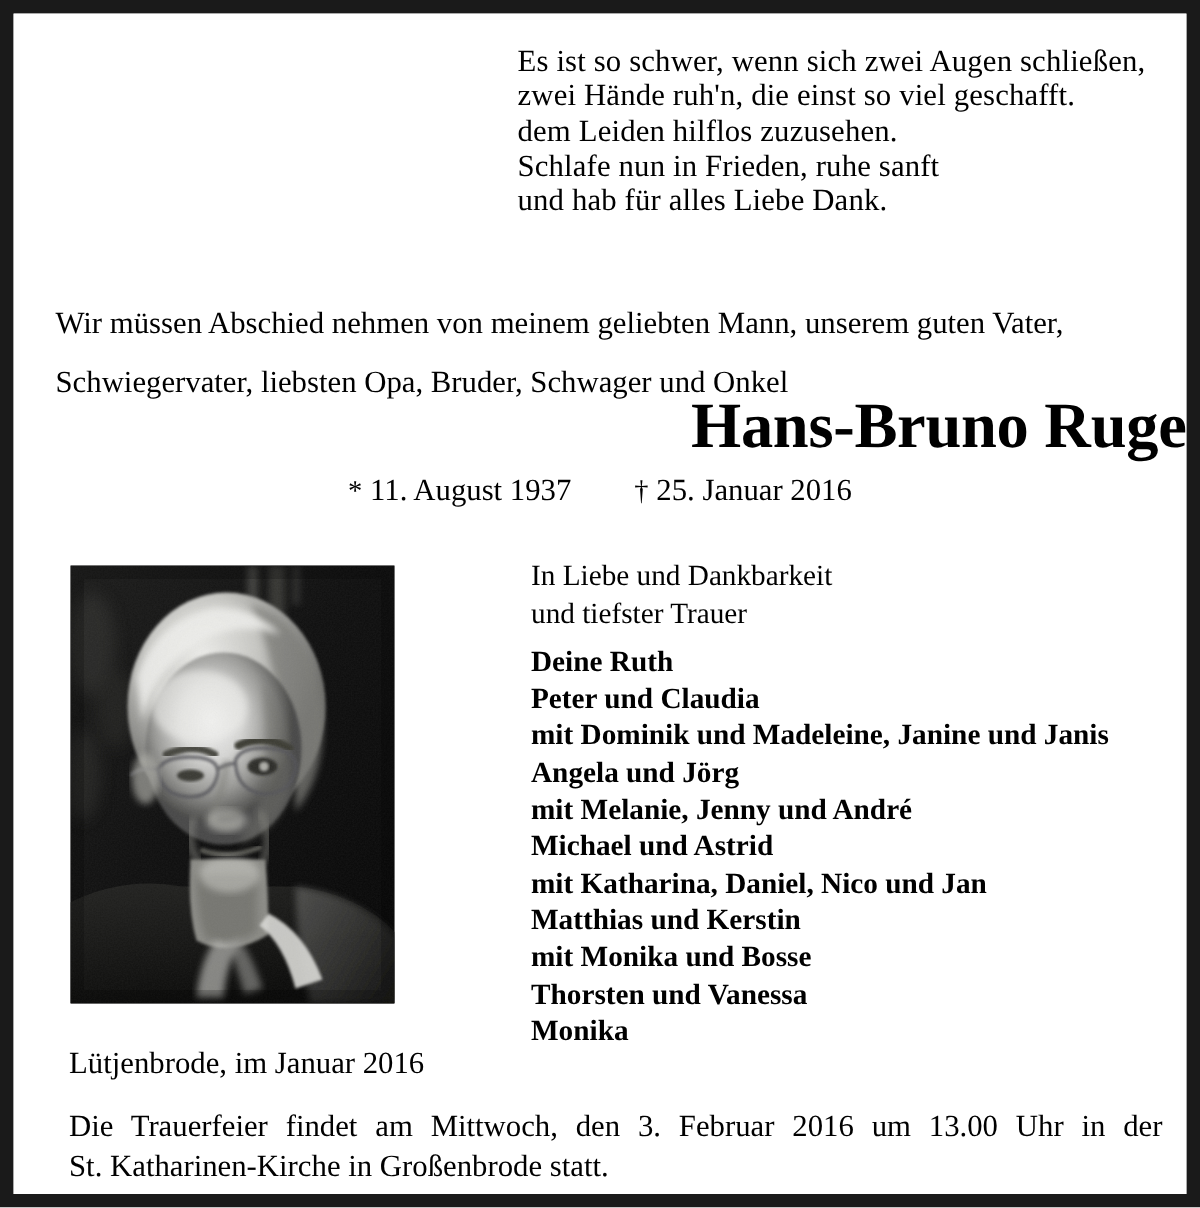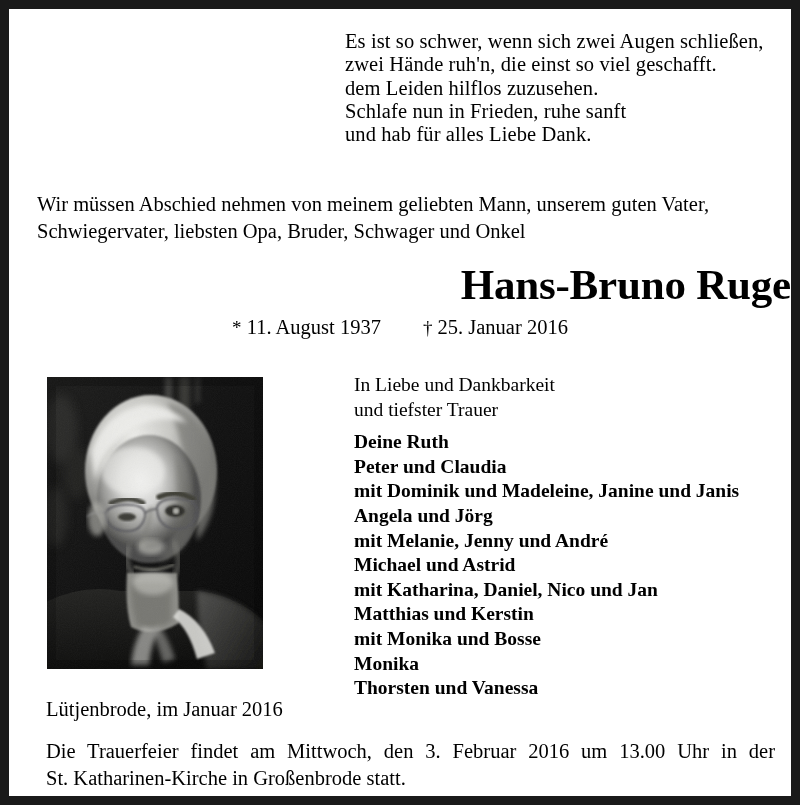--- a/index.html
+++ b/index.html
@@ -55,7 +55,7 @@
     font-size: 20.5px;
     line-height: 27px;
   }
-  .intro .iline { display: block; white-space: nowrap; }
+  .intro .iline { display: block; white-space: nowrap; margin-top: 12px; }
 
   
   .name {

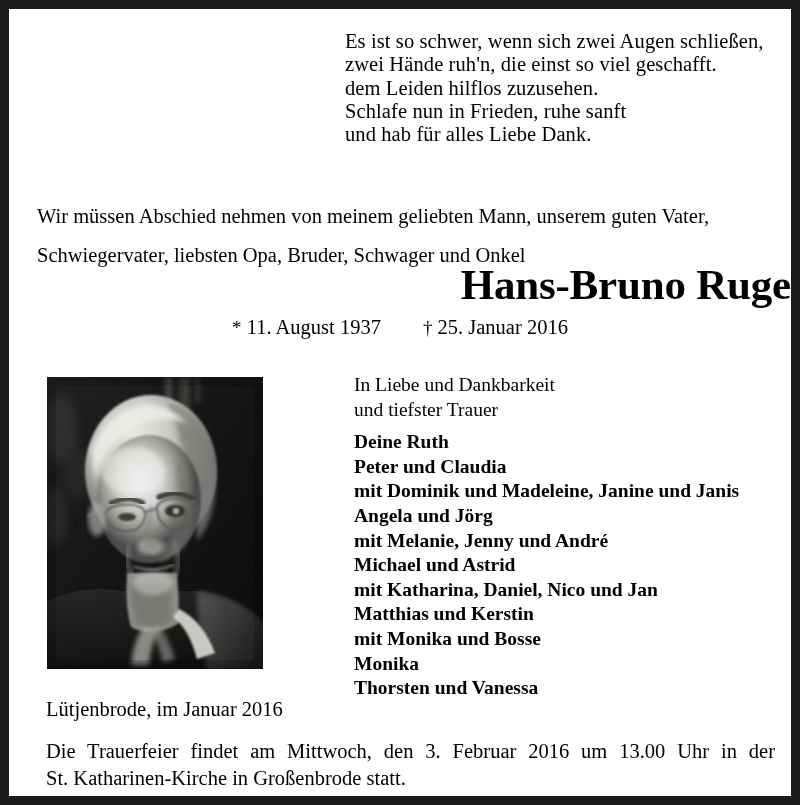--- a/index.html
+++ b/index.html
@@ -288,8 +288,8 @@
       <span class="fam">mit Katharina, Daniel, Nico und Jan</span>
       <span class="fam">Matthias und Kerstin</span>
       <span class="fam">mit Monika und Bosse</span>
+      <span class="fam">Thorsten und Vanessa</span>
       <span class="fam">Monika</span>
-      <span class="fam">Thorsten und Vanessa</span>
     </div>
 
     <div class="placeline">Lütjenbrode, im Januar 2016</div>

